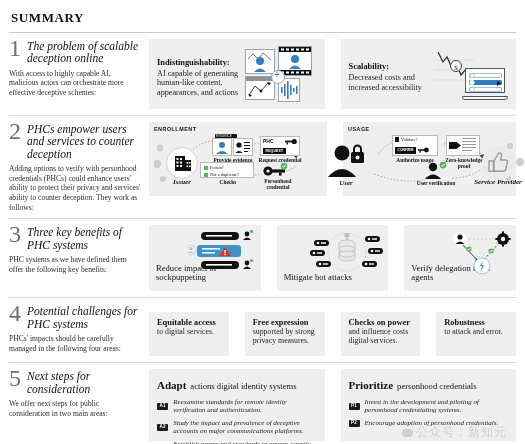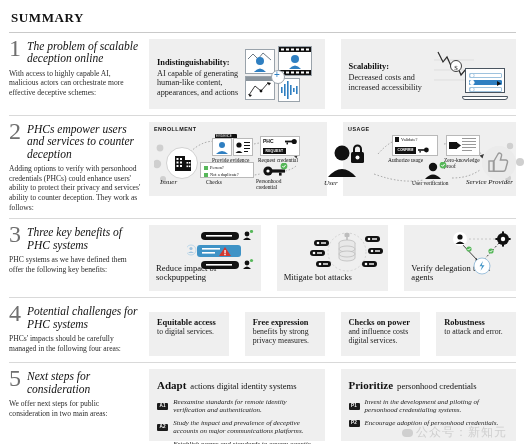--- a/index.html
+++ b/index.html
@@ -72,7 +72,7 @@
   .r2 .kicker{font-family:"Liberation Sans",sans-serif;font-weight:bold;font-size:5.4px;letter-spacing:.5px;color:#111;}
   .diag{position:relative;width:100%;height:62px;}
   .nodecirc{position:absolute;border-radius:50%;background:#fff;border:1.2px solid #d2d2d2;}
-  .caption{position:absolute;font-size:5.4px;line-height:6px;text-align:left;color:#111;font-family:"Liberation Serif",serif;}
+  .caption{position:absolute;font-size:5.4px;line-height:6px;text-align:center;color:#111;font-family:"Liberation Serif",serif;font-weight:bold;}
   .caption.ital{font-style:italic;font-size:7px;}
   .wcard{position:absolute;background:#fff;border:1px solid #b9b9b9;box-sizing:border-box;}
   .greenbox{position:absolute;background:#57b75a;}

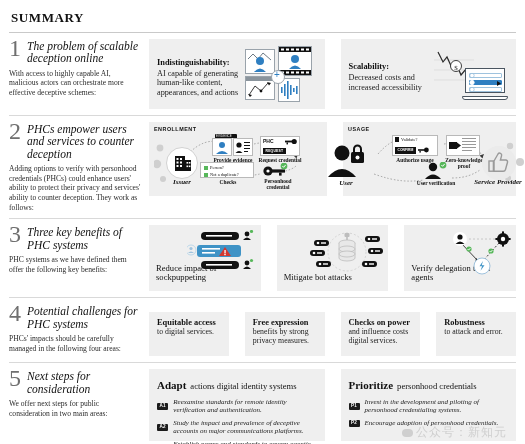--- a/index.html
+++ b/index.html
@@ -563,7 +563,7 @@
       </div>
       <div class="panel">
         <div class="ptitle">Free expression</div>
-        <div class="ptxt">benefits by strong privacy measures.</div>
+        <div class="ptxt">supported by strong privacy measures.</div>
       </div>
       <div class="panel">
         <div class="ptitle">Checks on power</div>

